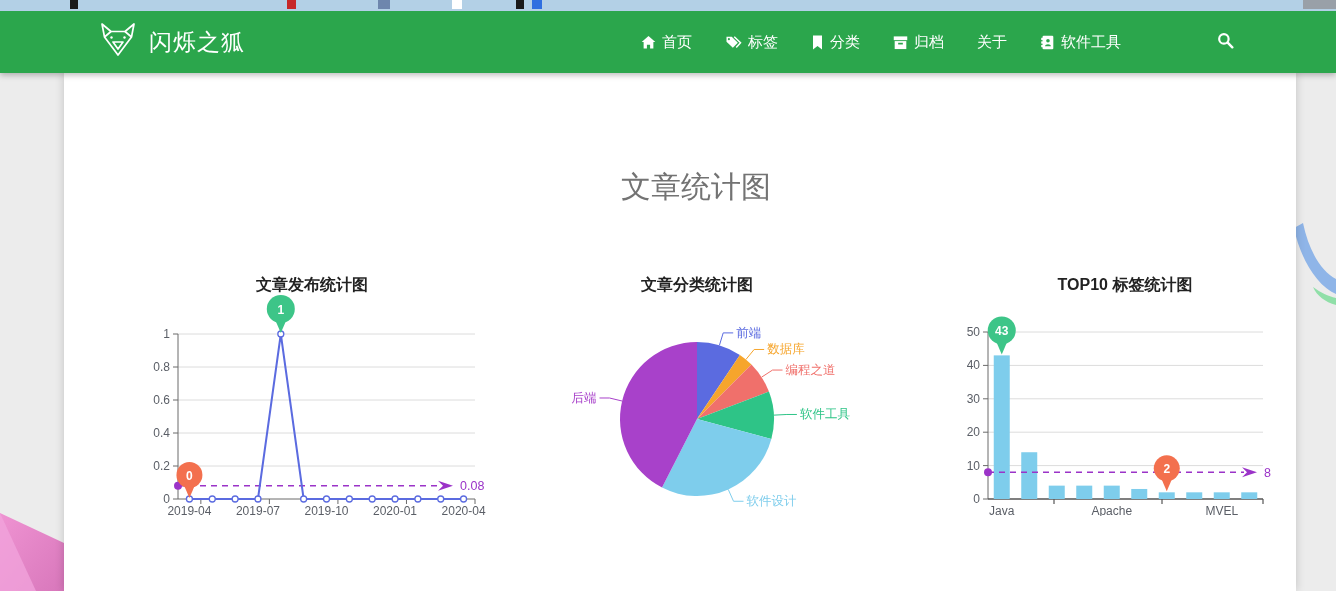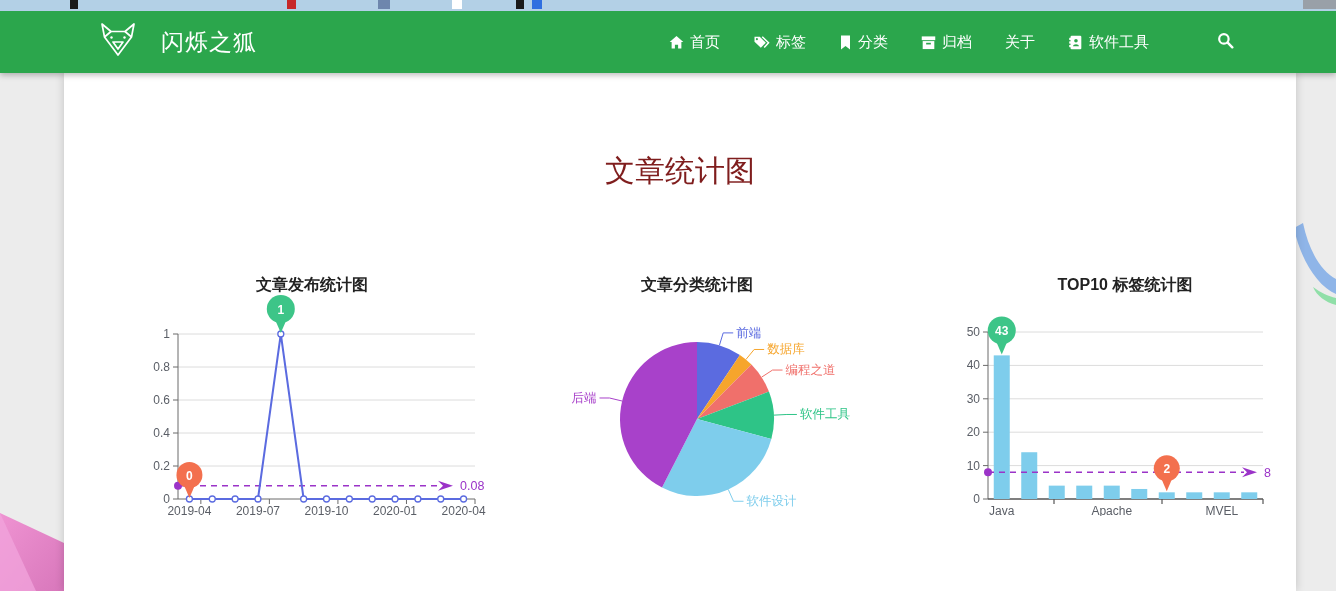--- a/index.html
+++ b/index.html
@@ -13,7 +13,7 @@
     position:absolute;left:0;top:11px;width:1336px;height:62px;background:#2ba64c;
     display:flex;align-items:center;z-index:5;box-shadow:0 2px 6px rgba(0,0,0,.28);
   }
-  .brand{display:flex;align-items:center;gap:23px;margin-left:98px;color:#fff;cursor:pointer;text-decoration:none;}
+  .brand{display:flex;align-items:center;gap:11px;margin-left:98px;color:#fff;cursor:pointer;text-decoration:none;}
   .brand-text{font-size:23px;letter-spacing:1px;}
   .nav-menu{margin-left:auto;margin-right:68px;display:flex;align-items:center;gap:33px;}
   .nav-item{display:flex;align-items:center;gap:6px;color:#fff;font-size:15px;cursor:pointer;text-decoration:none;white-space:nowrap;}

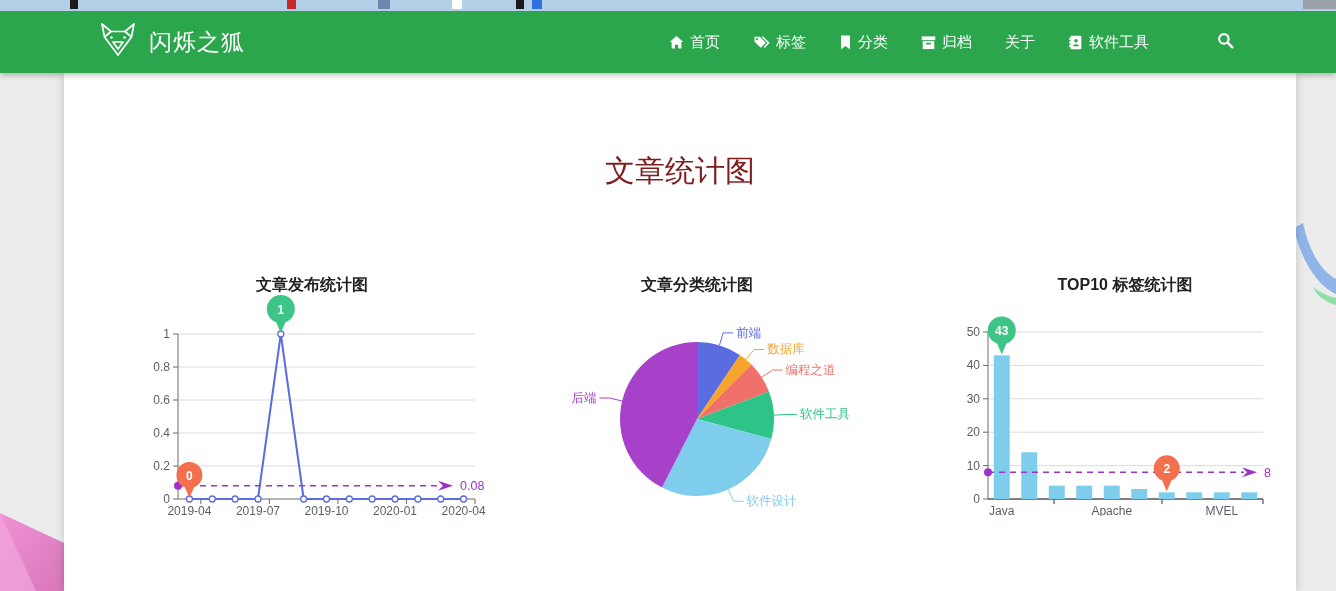--- a/index.html
+++ b/index.html
@@ -15,7 +15,7 @@
   }
   .brand{display:flex;align-items:center;gap:11px;margin-left:98px;color:#fff;cursor:pointer;text-decoration:none;}
   .brand-text{font-size:23px;letter-spacing:1px;}
-  .nav-menu{margin-left:auto;margin-right:68px;display:flex;align-items:center;gap:33px;}
+  .nav-menu{margin-left:auto;margin-right:96px;display:flex;align-items:center;gap:33px;}
   .nav-item{display:flex;align-items:center;gap:6px;color:#fff;font-size:15px;cursor:pointer;text-decoration:none;white-space:nowrap;}
   .nav-item .nav-ic{display:flex;align-items:center;}
   .search-btn{display:flex;align-items:center;background:none;border:none;padding:0;cursor:pointer;}

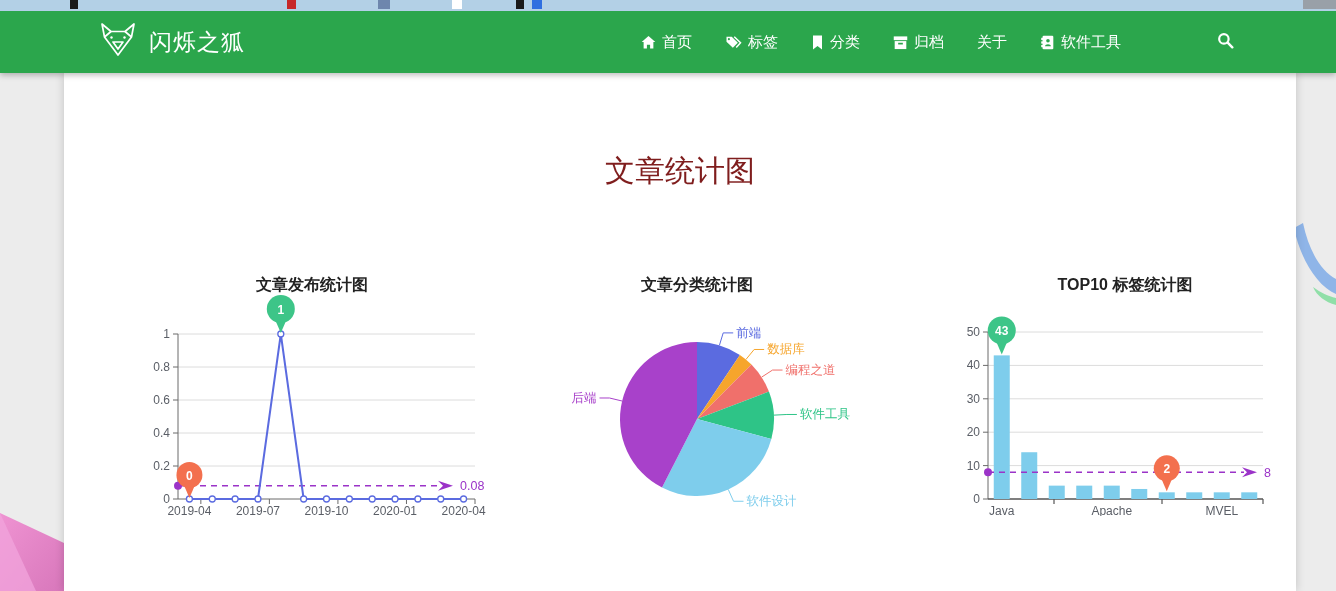--- a/index.html
+++ b/index.html
@@ -24,7 +24,7 @@
     box-shadow:0 0 9px rgba(0,0,0,.18);z-index:2;
   }
   .page-title{position:absolute;left:0;top:78px;width:100%;text-align:center;
-    font-size:30px;font-weight:500;color:#7f1d1d;margin:0;}
+    font-size:30px;font-weight:500;color:#737373;margin:16px;}
   figure.chart{margin:16px;position:absolute;}
   #line-chart-fig{left:60px;top:177px;}
   #pie-chart-fig{left:464px;top:177px;text-align:center;}

